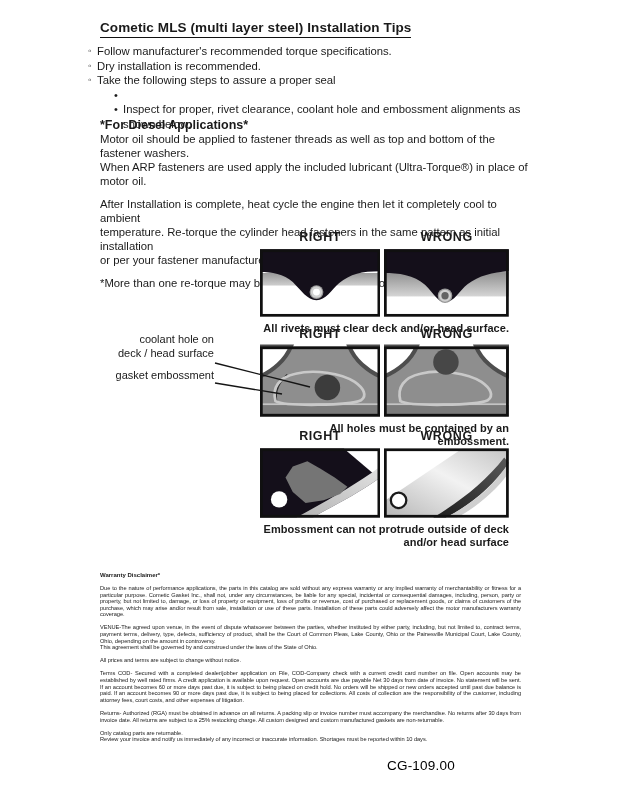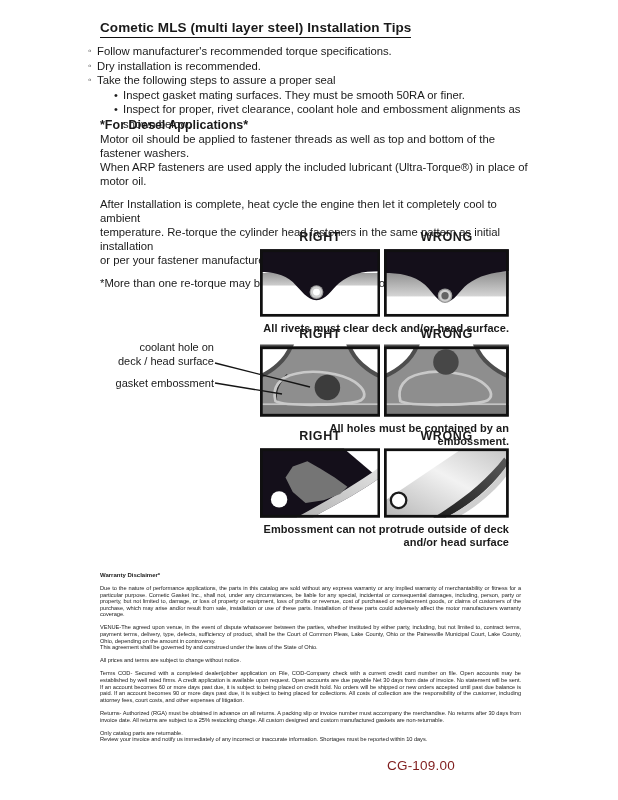--- a/index.html
+++ b/index.html
@@ -65,7 +65,6 @@
     <div class="subbullets">
       <div class="bullet">
         <span class="marker">•</span>
-        <span>Inspect gasket mating surfaces.  They must be smooth 50RA or finer.</span>
       </div>
       <div class="bullet">
         <span class="marker">•</span>

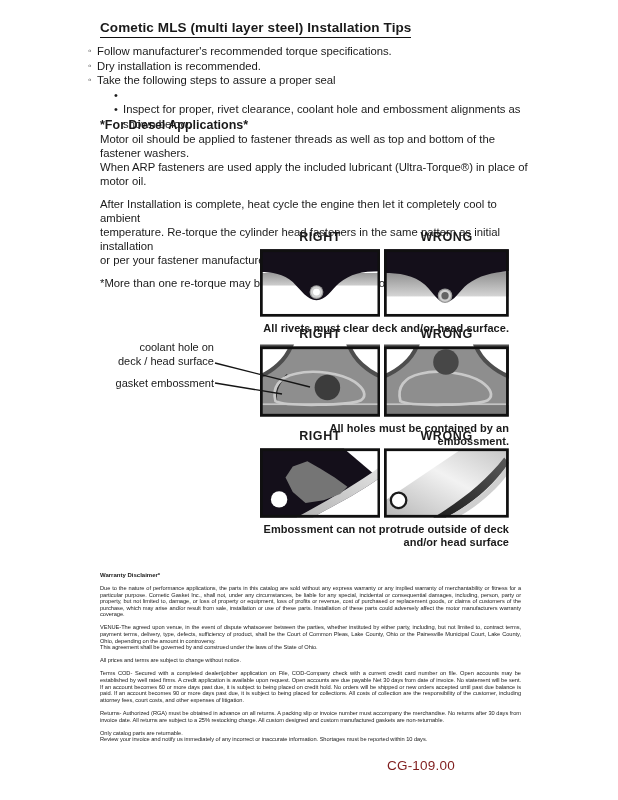--- a/index.html
+++ b/index.html
@@ -29,7 +29,7 @@
   .panels svg { display:block; }
   .caption { margin-top:2px; font-size:11px; font-weight:600; letter-spacing:0.05px; white-space:pre-line; line-height:12.5px;text-align:right; }
   .annotations {
-    position:absolute; left:100px; top:340px; width:114px;
+    position:absolute; left:100px; top:332px; width:114px;
     font-size:11px; text-align:right; line-height:12.5px;
   }
   .annotations .ann2 { margin-top:9px; }

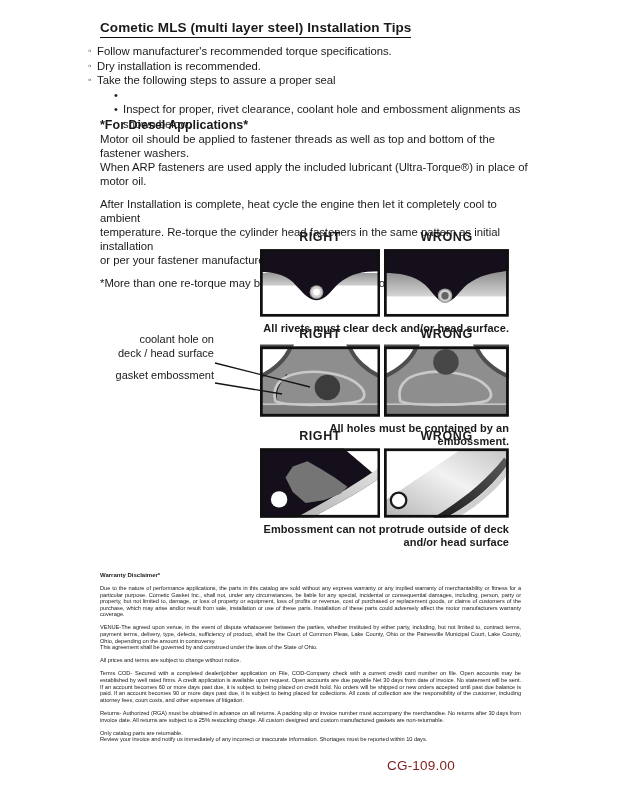--- a/index.html
+++ b/index.html
@@ -40,7 +40,7 @@
     font-size:5.7px; line-height:6.6px; margin-bottom:6.5px;
     white-space:pre-line; text-align:justify; letter-spacing:-0.05px; color:#222;
   }
-  .footer { position:absolute; left:387px; top:758px; font-size:13.5px; color:#7f1d1d; letter-spacing:0.2px; }
+  .footer { position:absolute; left:387px; top:758px; font-size:13.5px; color:#000000; letter-spacing:0.2px; }
 </style>
 </head>
 <body>

